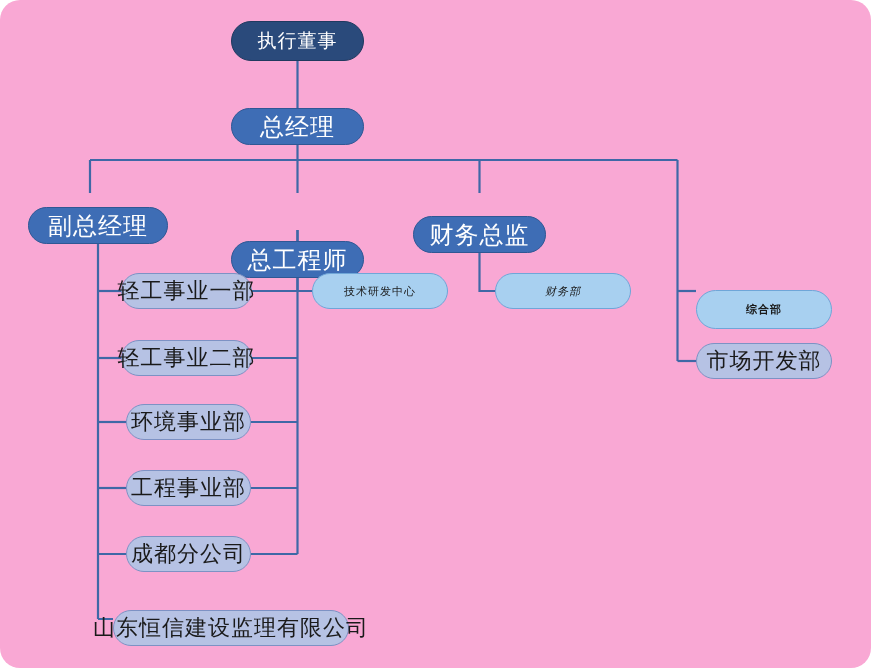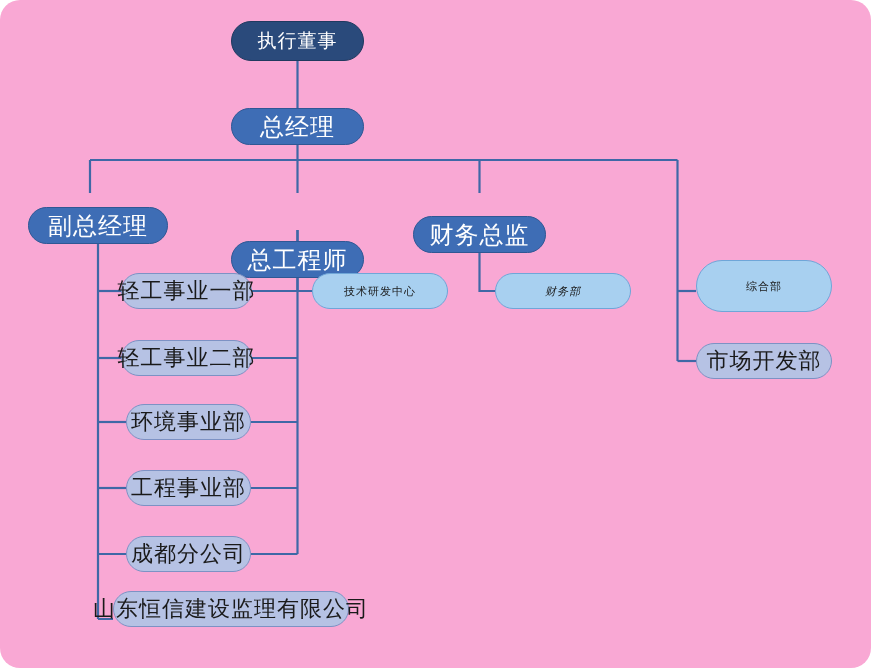--- a/index.html
+++ b/index.html
@@ -152,7 +152,7 @@
   <div class="node leafB" style="left:495px; top:273px; width:136px; height:36px;font-style:italic;">
       <span>财务部</span>
     </div>
-  <div class="node leafB" style="left:696px; top:260px; width:136px; height:52px;">
+  <div class="node leafB" style="left:696px; top:290px; width:136px; height:39px;font-weight:bold;">
       <span>综合部</span>
     </div>
   <div class="node leafA" style="left:696px; top:343px; width:136px; height:36px;">

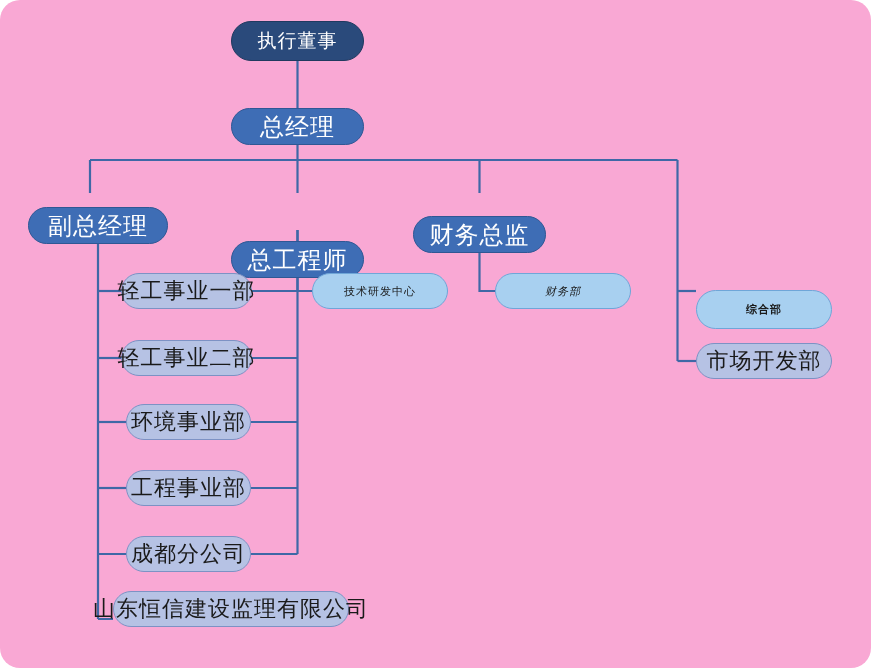--- a/index.html
+++ b/index.html
@@ -142,7 +142,7 @@
   <div class="node leafA" style="left:126px; top:536px; width:125px; height:36px;">
       <span>成都分公司</span>
     </div>
-  <div class="node leafA" style="left:113px; top:591px; width:236px; height:36px;">
+  <div class="node leafA" style="left:113px; top:610px; width:236px; height:36px;">
       <span>山东恒信建设监理有限公司</span>
     </div>
 

